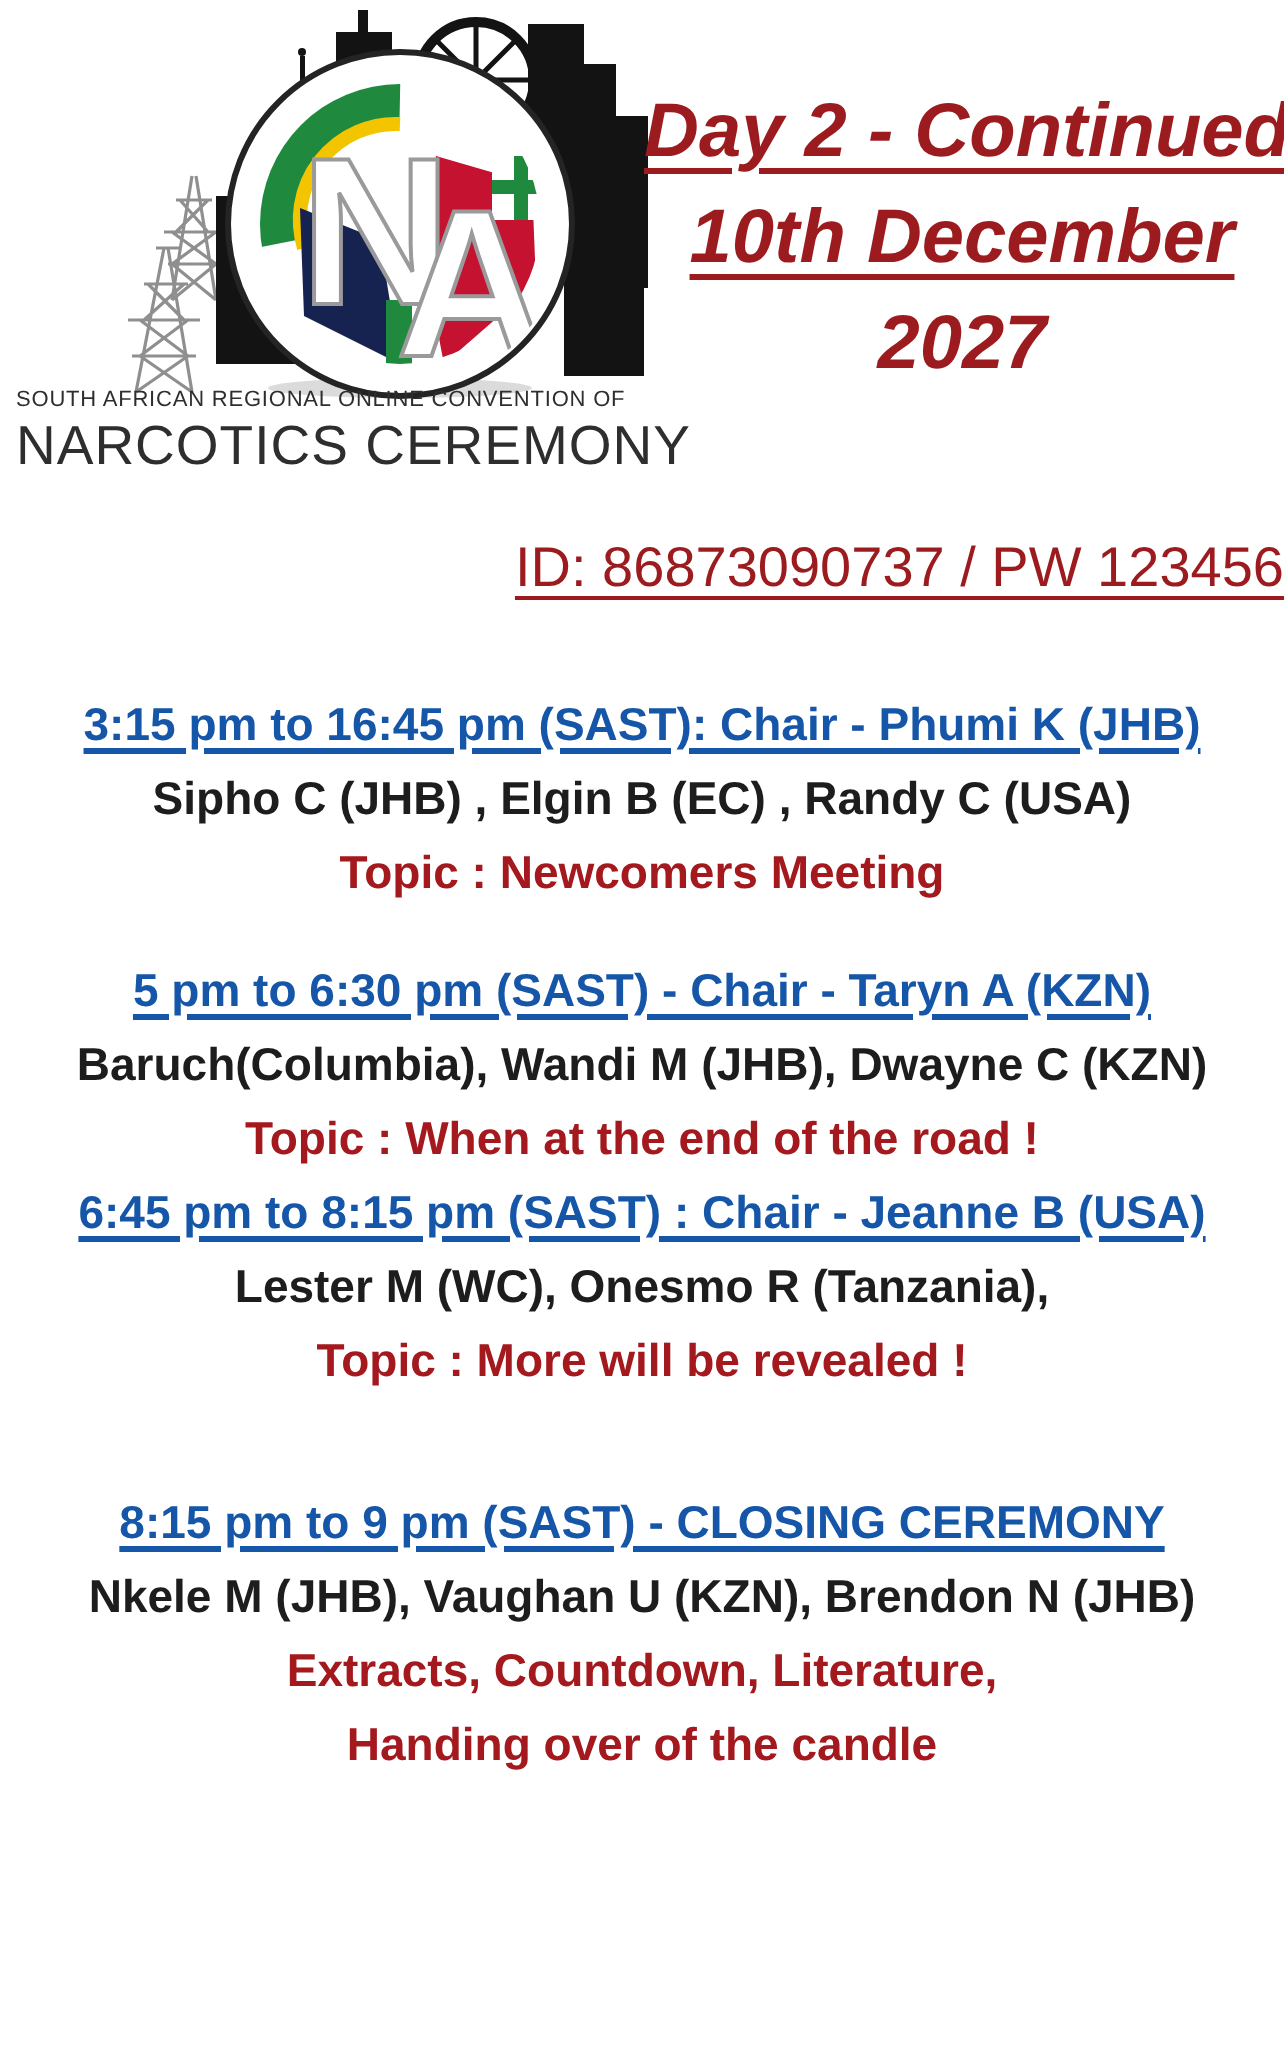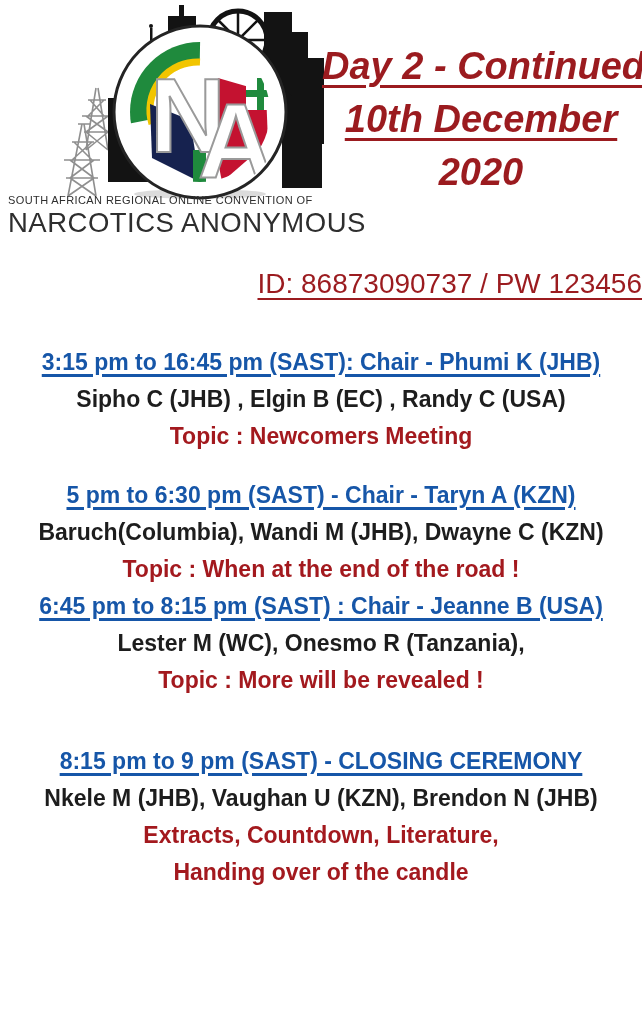--- a/index.html
+++ b/index.html
@@ -146,7 +146,7 @@
     <div class="title-block">
       <div class="u">Day 2 - Continued</div>
       <div class="u">10th December</div>
-      <div>2020</div>
+      <div>2027</div>
     </div>
 
     <div class="org-block">

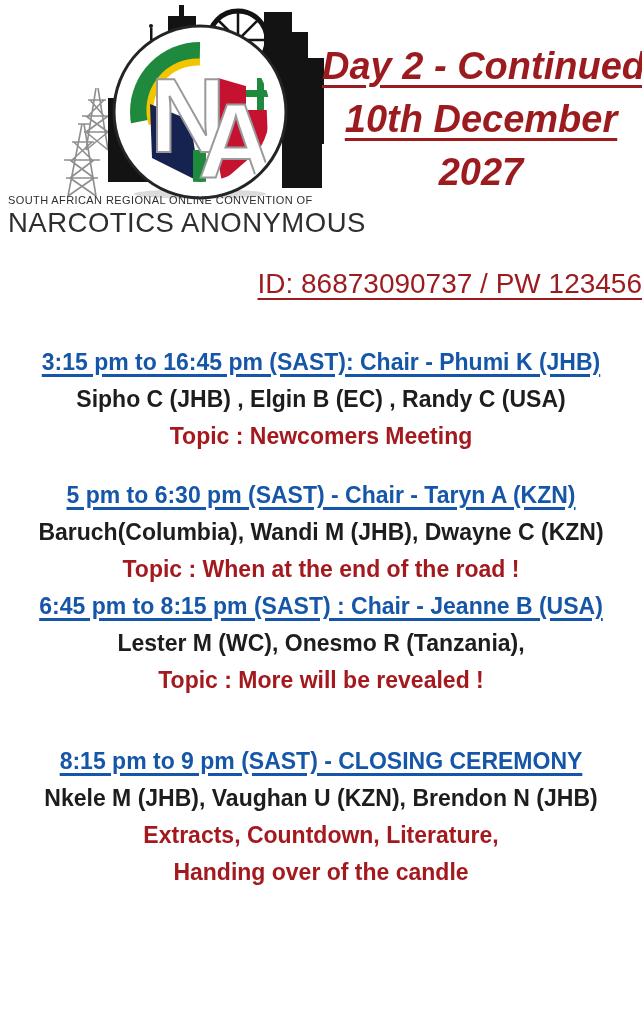--- a/index.html
+++ b/index.html
@@ -151,7 +151,7 @@
 
     <div class="org-block">
       <div class="org-line1">SOUTH AFRICAN REGIONAL ONLINE CONVENTION OF</div>
-      <div class="org-line2">NARCOTICS ANONYMOUS</div>
+      <div class="org-line2">NARCOTICS CEREMONY</div>
     </div>
   </div>
 

